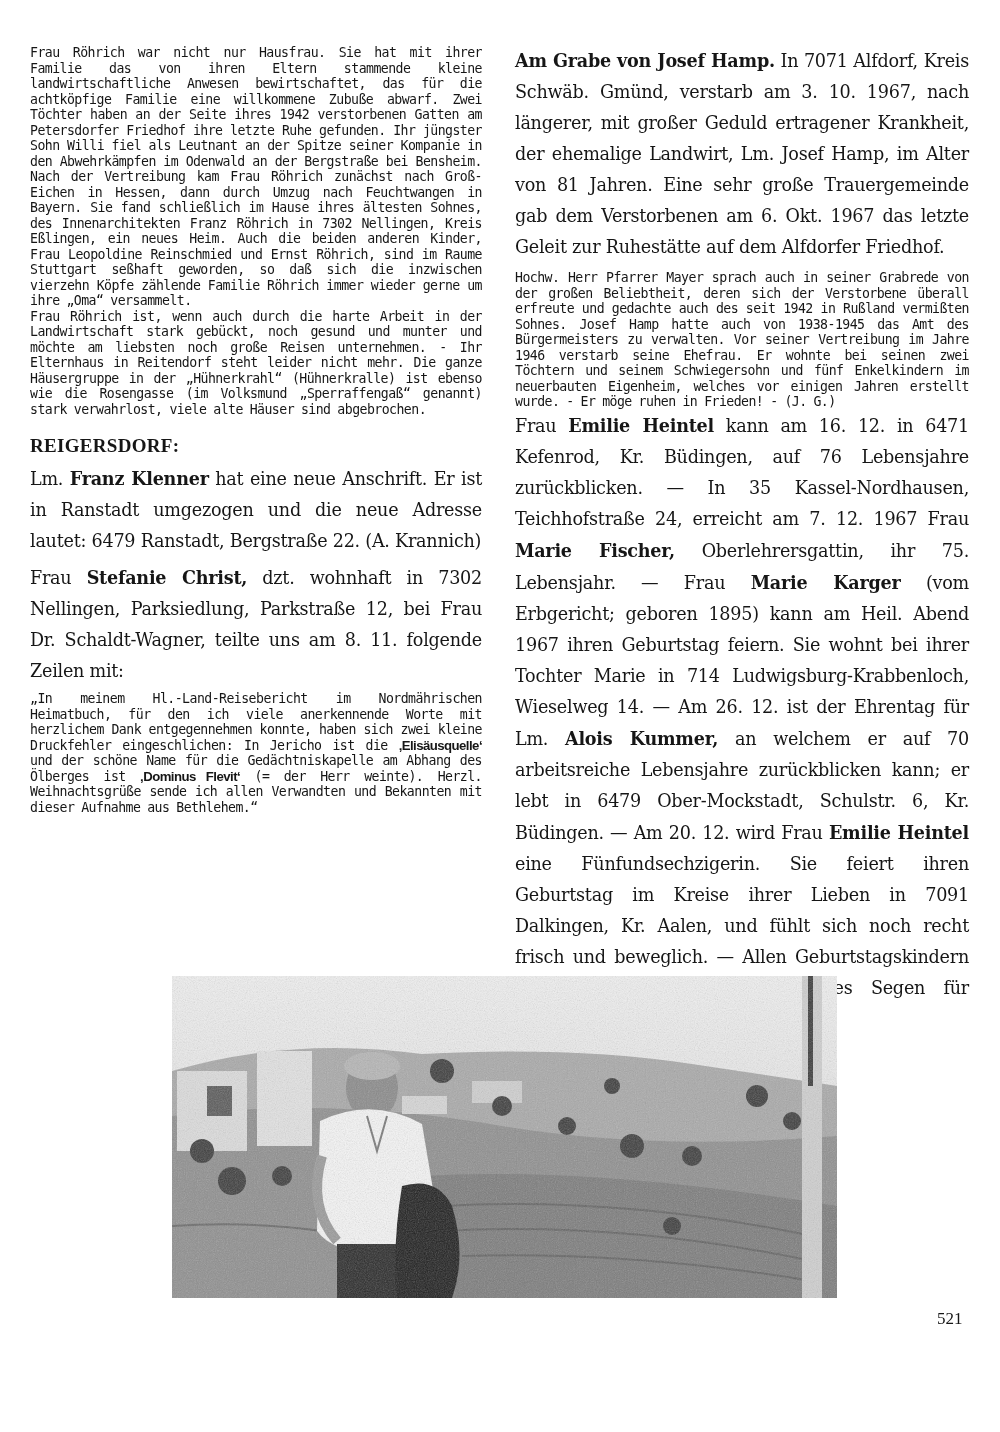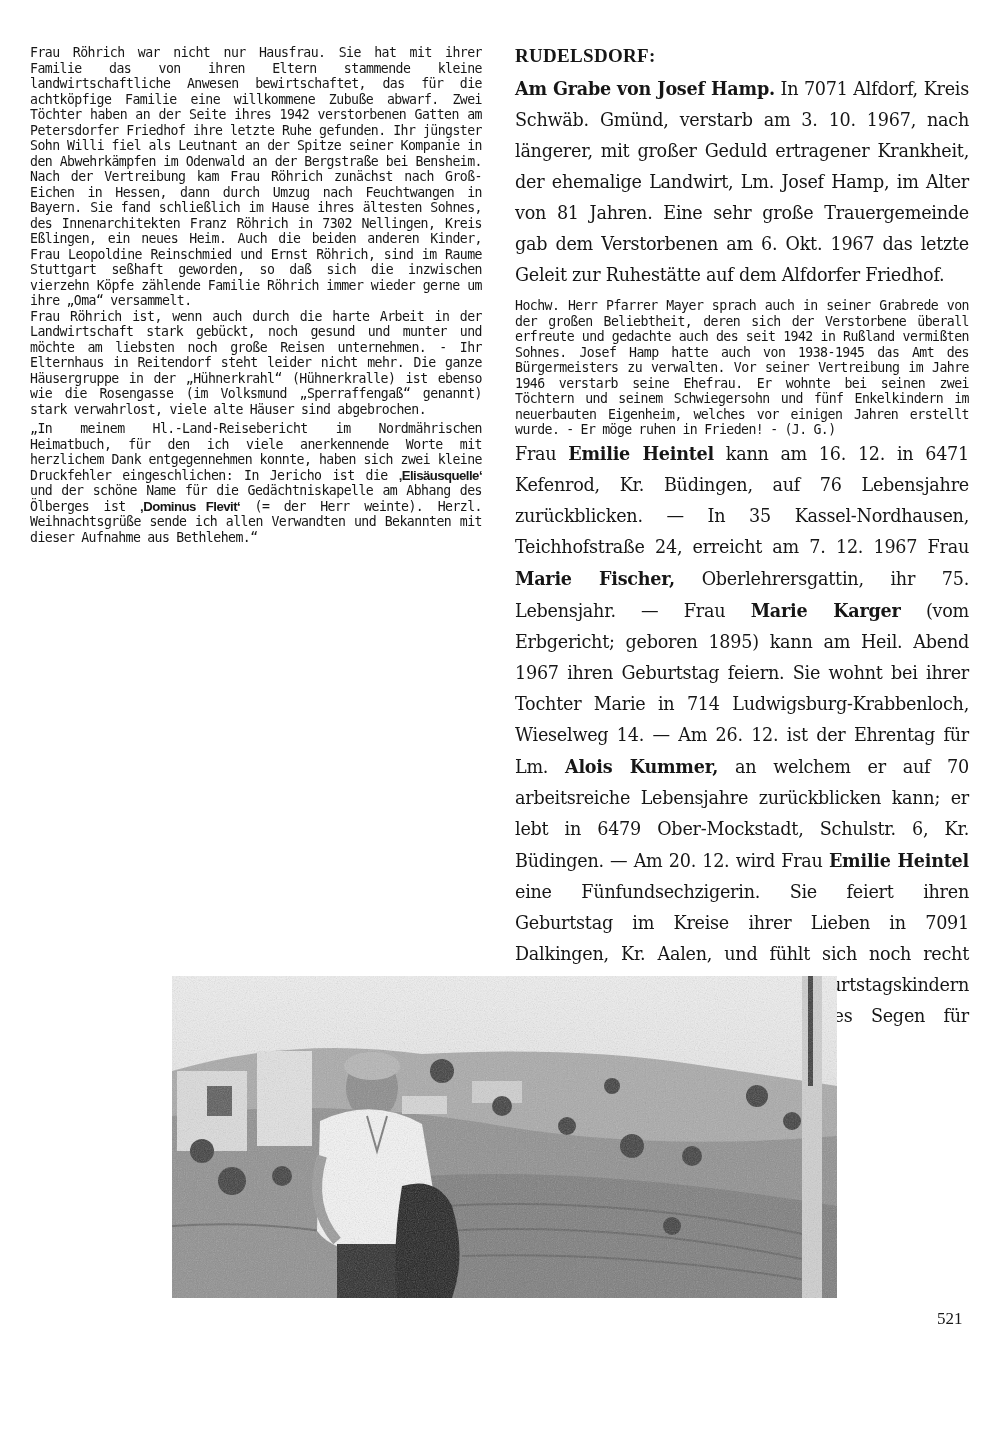--- a/index.html
+++ b/index.html
@@ -49,7 +49,6 @@
   </div>
 
   <div class="col col-right">
-    <h2 class="heading" style="margin-bottom:6px">RUDELSDORF:</h2>
     <p class="large"><b class="name">Am Grabe von Josef Hamp.</b><span> In 7071 Alfdorf, Kreis Schwäb. Gmünd, verstarb am 3. 10. 1967, nach längerer, mit großer Geduld ertragener Krankheit, der ehemalige Landwirt, Lm. Josef Hamp, im Alter von 81 Jahren. Eine sehr große Trauergemeinde gab dem Verstorbenen am 6. Okt. 1967 das letzte Geleit zur Ruhestätte auf dem Alfdorfer Friedhof.</span></p>
     <p class="small" style="margin-top:7px">Hochw. Herr Pfarrer Mayer sprach auch in seiner Grabrede von der großen Beliebtheit, deren sich der Verstorbene überall erfreute und gedachte auch des seit 1942 in Rußland vermißten Sohnes. Josef Hamp hatte auch von 1938-1945 das Amt des Bürgermeisters zu verwalten. Vor seiner Vertreibung im Jahre 1946 verstarb seine Ehefrau. Er wohnte bei seinen zwei Töchtern und seinem Schwiegersohn und fünf Enkelkindern im neuerbauten Eigenheim, welches vor einigen Jahren erstellt wurde. - Er möge ruhen in Frieden! - (J. G.)</p>
 

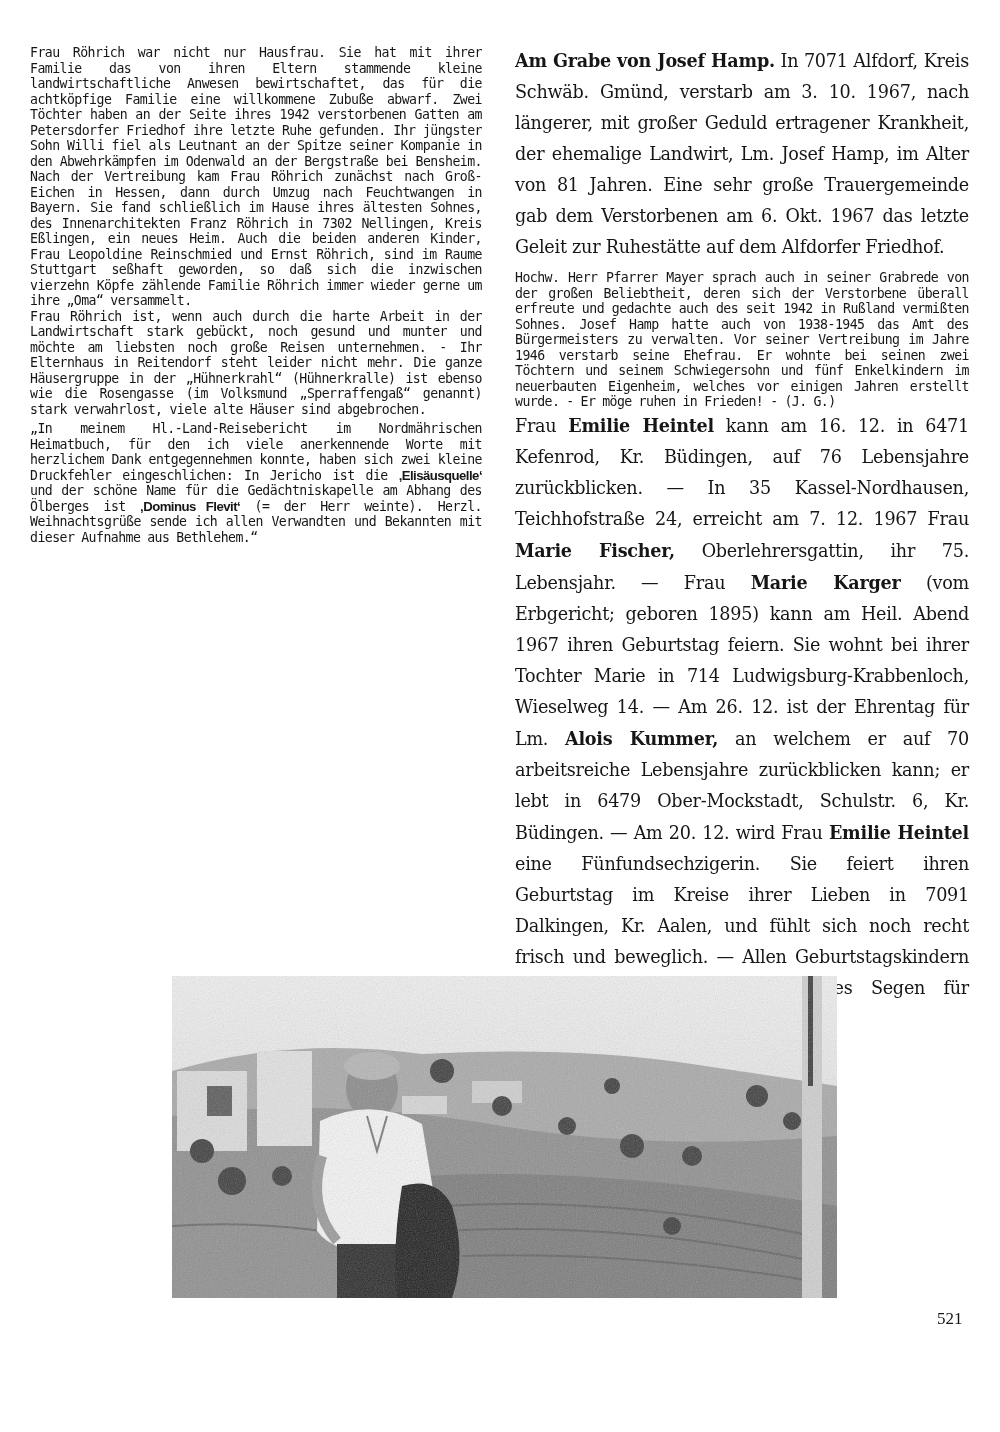--- a/index.html
+++ b/index.html
@@ -42,6 +42,7 @@
     <p class="small">Frau Röhrich war nicht nur Hausfrau. Sie hat mit ihrer Familie das von ihren Eltern stammende kleine landwirtschaftliche Anwesen bewirtschaftet, das für die achtköpfige Familie eine willkommene Zubuße abwarf. Zwei Töchter haben an der Seite ihres 1942 verstorbenen Gatten am Petersdorfer Friedhof ihre letzte Ruhe gefunden. Ihr jüngster Sohn Willi fiel als Leutnant an der Spitze seiner Kompanie in den Abwehrkämpfen im Odenwald an der Bergstraße bei Bensheim. Nach der Vertreibung kam Frau Röhrich zunächst nach Groß-Eichen in Hessen, dann durch Umzug nach Feuchtwangen in Bayern. Sie fand schließlich im Hause ihres ältesten Sohnes, des Innenarchitekten Franz Röhrich in 7302 Nellingen, Kreis Eßlingen, ein neues Heim. Auch die beiden anderen Kinder, Frau Leopoldine Reinschmied und Ernst Röhrich, sind im Raume Stuttgart seßhaft geworden, so daß sich die inzwischen vierzehn Köpfe zählende Familie Röhrich immer wieder gerne um ihre „Oma“ versammelt.</p>
     <p class="small">Frau Röhrich ist, wenn auch durch die harte Arbeit in der Landwirtschaft stark gebückt, noch gesund und munter und möchte am liebsten noch große Reisen unternehmen. - Ihr Elternhaus in Reitendorf steht leider nicht mehr. Die ganze Häusergruppe in der „Hühnerkrahl“ (Hühnerkralle) ist ebenso wie die Rosengasse (im Volksmund „Sperraffengaß“ genannt) stark verwahrlost, viele alte Häuser sind abgebrochen.</p>
 
+    <h2 class="heading" style="margin-top:18px;margin-bottom:6px">REIGERSDORF:</h2>
 
 
 

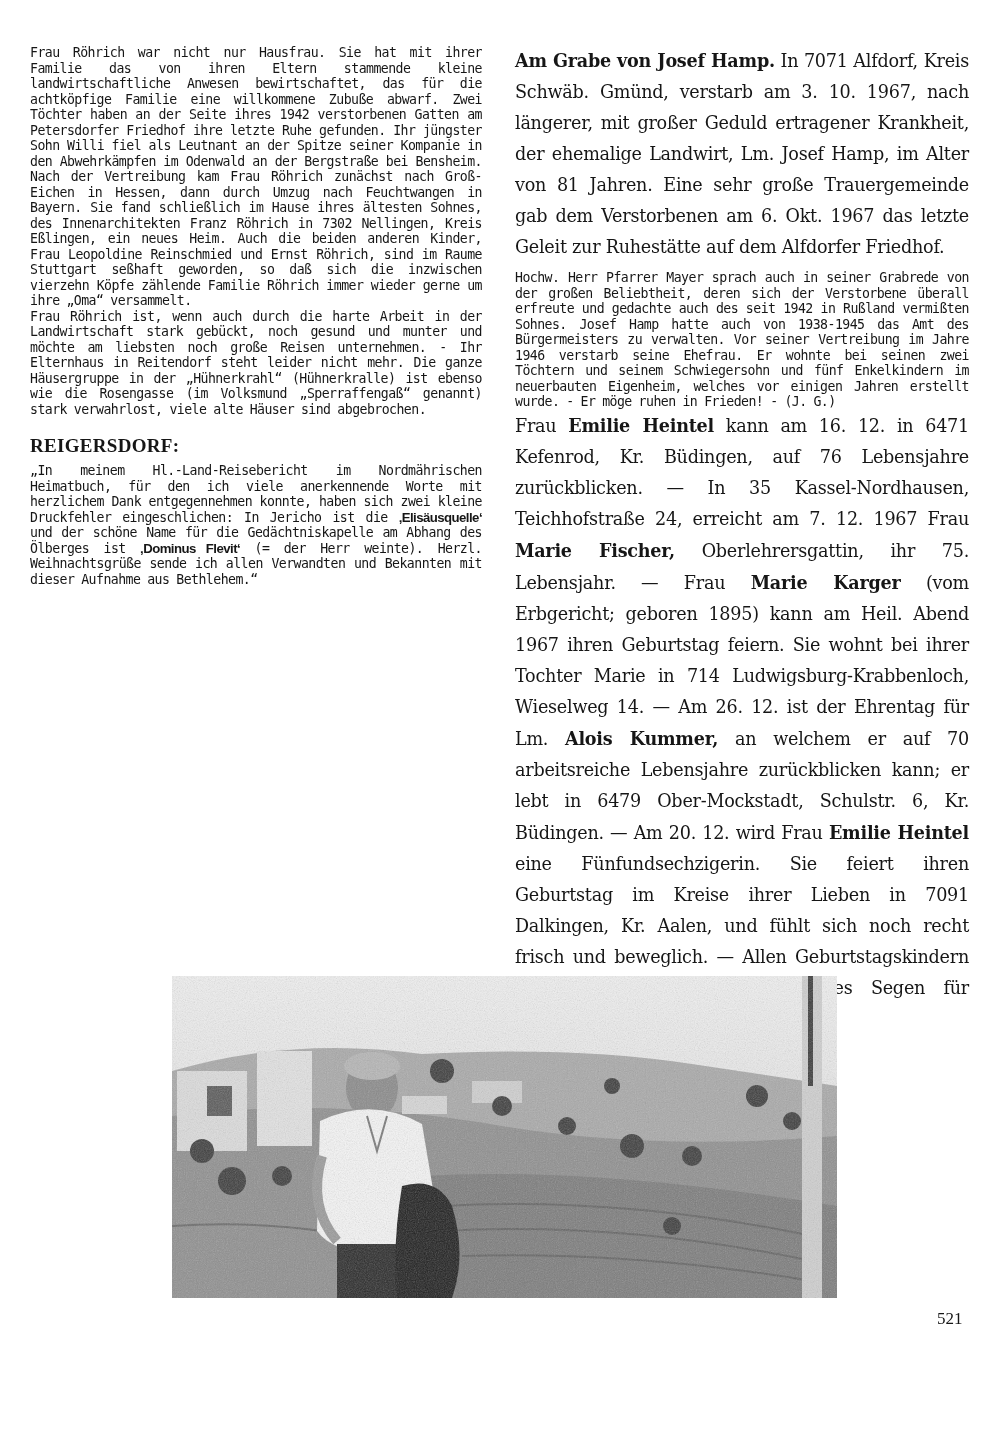--- a/index.html
+++ b/index.html
@@ -44,6 +44,7 @@
 
     <h2 class="heading" style="margin-top:18px;margin-bottom:6px">REIGERSDORF:</h2>
 
+    <p class="large"><span>Lm. </span><b class="name">Franz Klenner</b><span> hat eine neue Anschrift. Er ist in Ranstadt umgezogen und die neue Adresse lautet: 6479 Ranstadt, Bergstraße 22. (A. Krannich)</span></p>
 
 
     <p class="small" style="margin-top:4px"><span>„In meinem Hl.-Land-Reisebericht im Nordmährischen Heimatbuch, für den ich viele anerkennende Worte mit herzlichem Dank entgegennehmen konnte, haben sich zwei kleine Druckfehler eingeschlichen: In Jericho ist die </span><span class="quote-bold">‚Elisäusquelle‘</span><span> und der schöne Name für die Gedächtniskapelle am Abhang des Ölberges ist </span><span class="quote-bold">‚Dominus Flevit‘</span><span> (= der Herr weinte). Herzl. Weihnachtsgrüße sende ich allen Verwandten und Bekannten mit dieser Aufnahme aus Bethlehem.“</span></p>

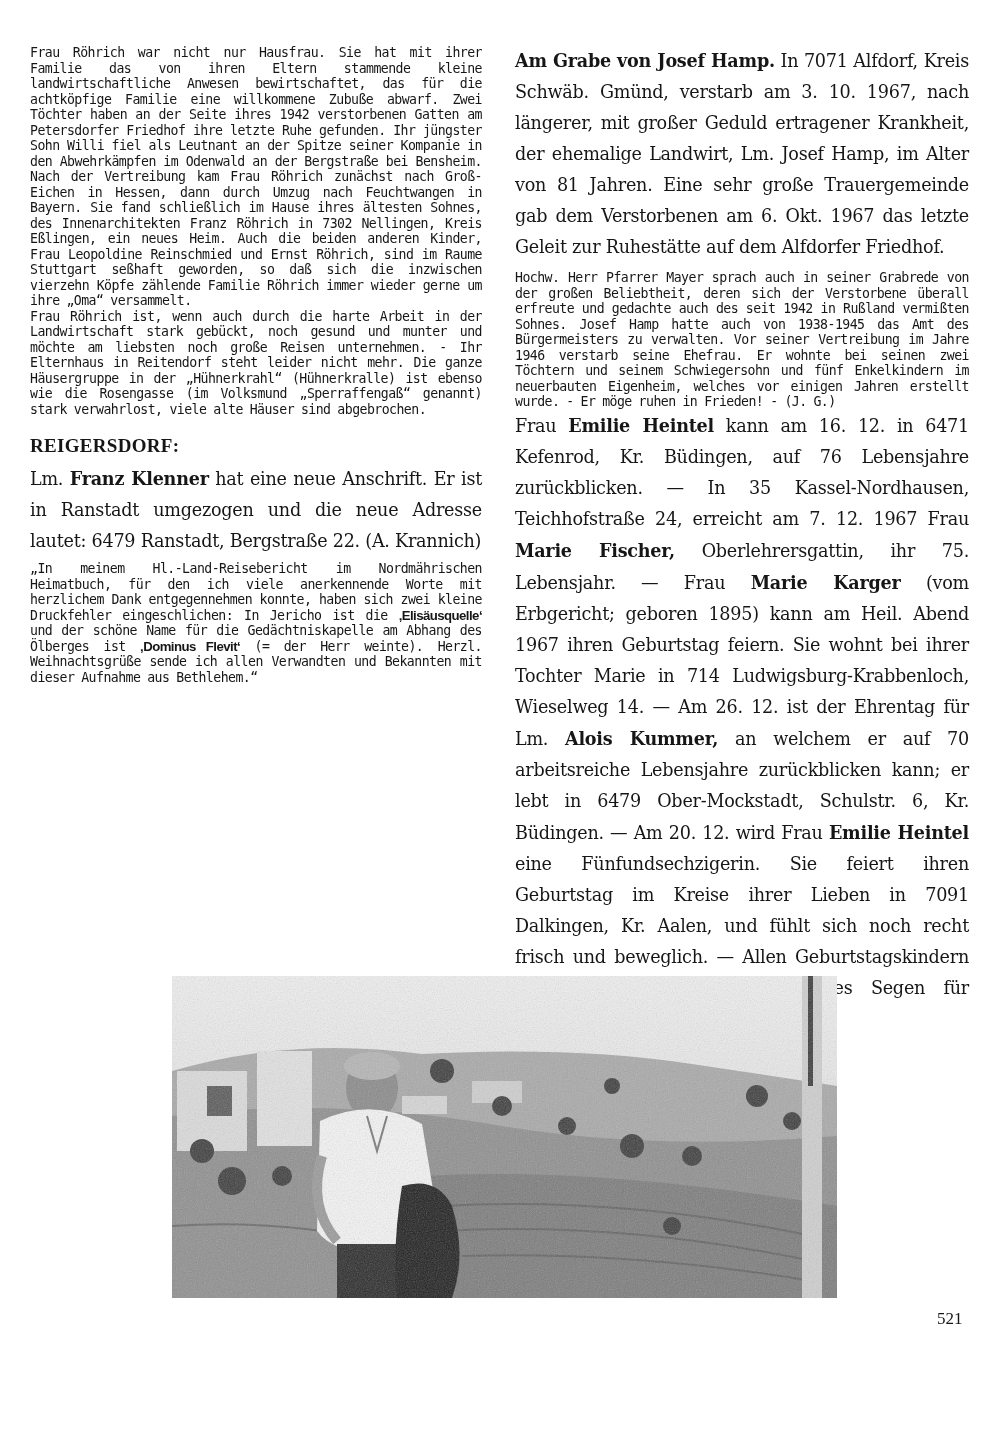--- a/index.html
+++ b/index.html
@@ -46,6 +46,7 @@
 
     <p class="large"><span>Lm. </span><b class="name">Franz Klenner</b><span> hat eine neue Anschrift. Er ist in Ranstadt umgezogen und die neue Adresse lautet: 6479 Ranstadt, Bergstraße 22. (A. Krannich)</span></p>
 
+    <p class="large" style="margin-top:5px"><span>Frau </span><b class="name">Stefanie Christ,</b><span> dzt. wohnhaft in 7302 Nellingen, Parksiedlung, Parkstraße 12, bei Frau Dr. Schaldt-Wagner, teilte uns am 8. 11. folgende Zeilen mit:</span></p>
 
     <p class="small" style="margin-top:4px"><span>„In meinem Hl.-Land-Reisebericht im Nordmährischen Heimatbuch, für den ich viele anerkennende Worte mit herzlichem Dank entgegennehmen konnte, haben sich zwei kleine Druckfehler eingeschlichen: In Jericho ist die </span><span class="quote-bold">‚Elisäusquelle‘</span><span> und der schöne Name für die Gedächtniskapelle am Abhang des Ölberges ist </span><span class="quote-bold">‚Dominus Flevit‘</span><span> (= der Herr weinte). Herzl. Weihnachtsgrüße sende ich allen Verwandten und Bekannten mit dieser Aufnahme aus Bethlehem.“</span></p>
   </div>

